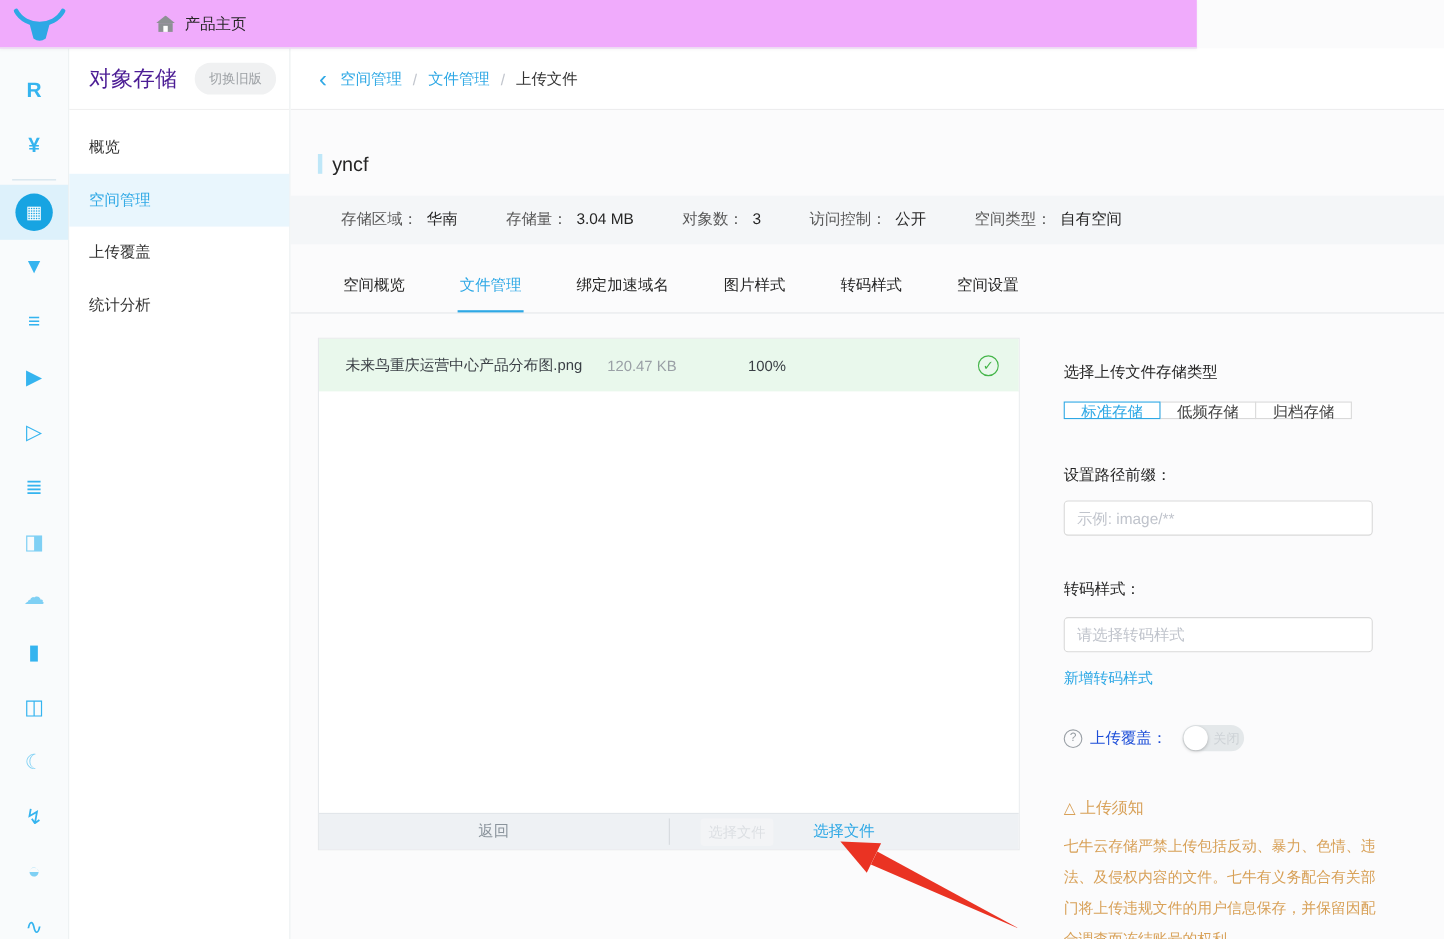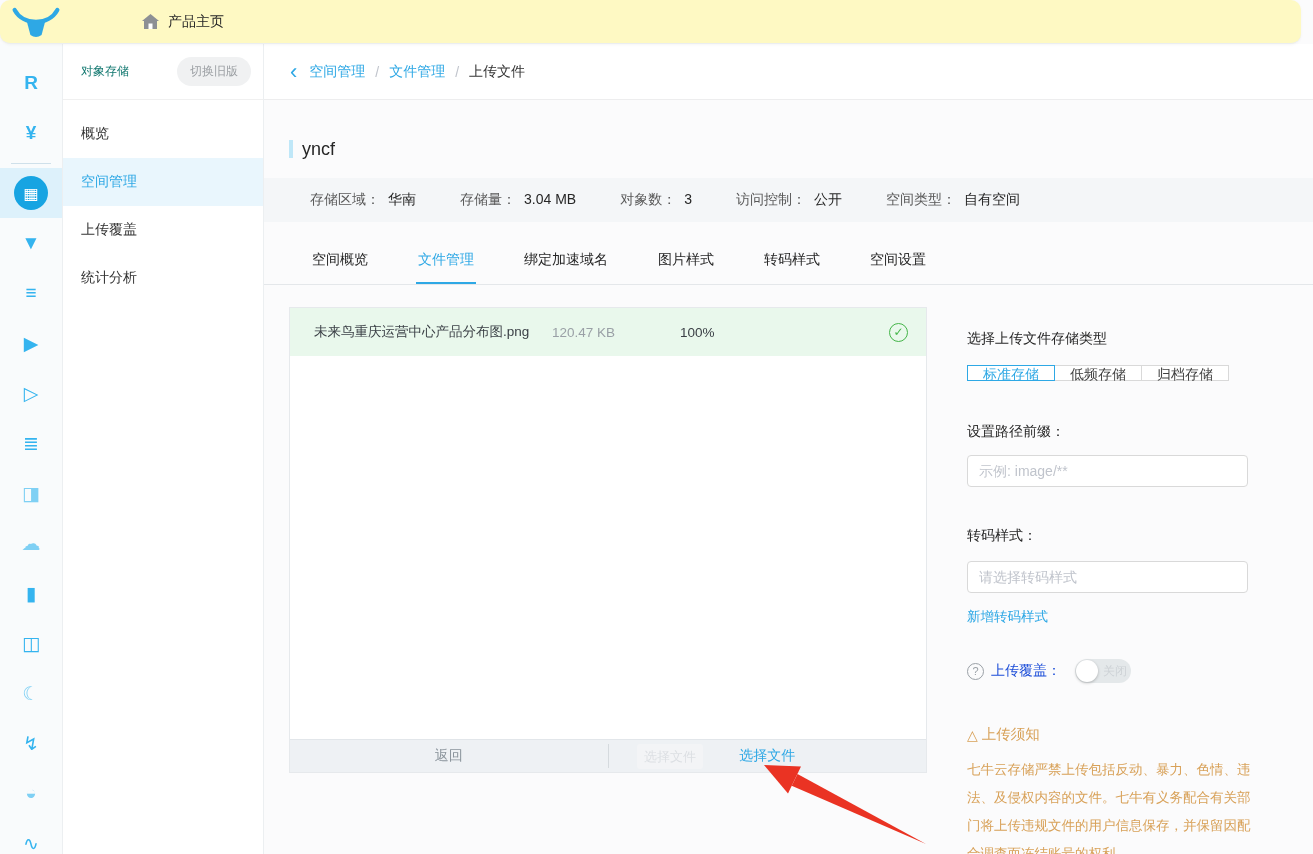--- a/index.html
+++ b/index.html
@@ -10,9 +10,9 @@
     color:#262626; font-size:14px;
   }
   
-  .topbar { position:absolute; top:0; left:0; width:1301px; height:44px;
-    background:#fef9c3; border-bottom:1px solid #ebeef0; box-shadow:0 1px 3px rgba(0,0,0,.04); z-index:6;
-    display:flex; align-items:center;border-radius:10px; }
+  .topbar { position:absolute; top:0; left:0; width:1088px; height:44px;
+    background:#f0abfc; border-bottom:1px solid #ebeef0; box-shadow:0 1px 3px rgba(0,0,0,.04); z-index:6;
+    display:flex; align-items:center; }
   .logo { margin-left:10px; width:52px; height:40px; display:flex; align-items:center; justify-content:center; }
   .home-group { margin-left:80px; display:flex; align-items:center; gap:9px; cursor:pointer; }
   .home-group .label { font-size:14px; color:#262626; }

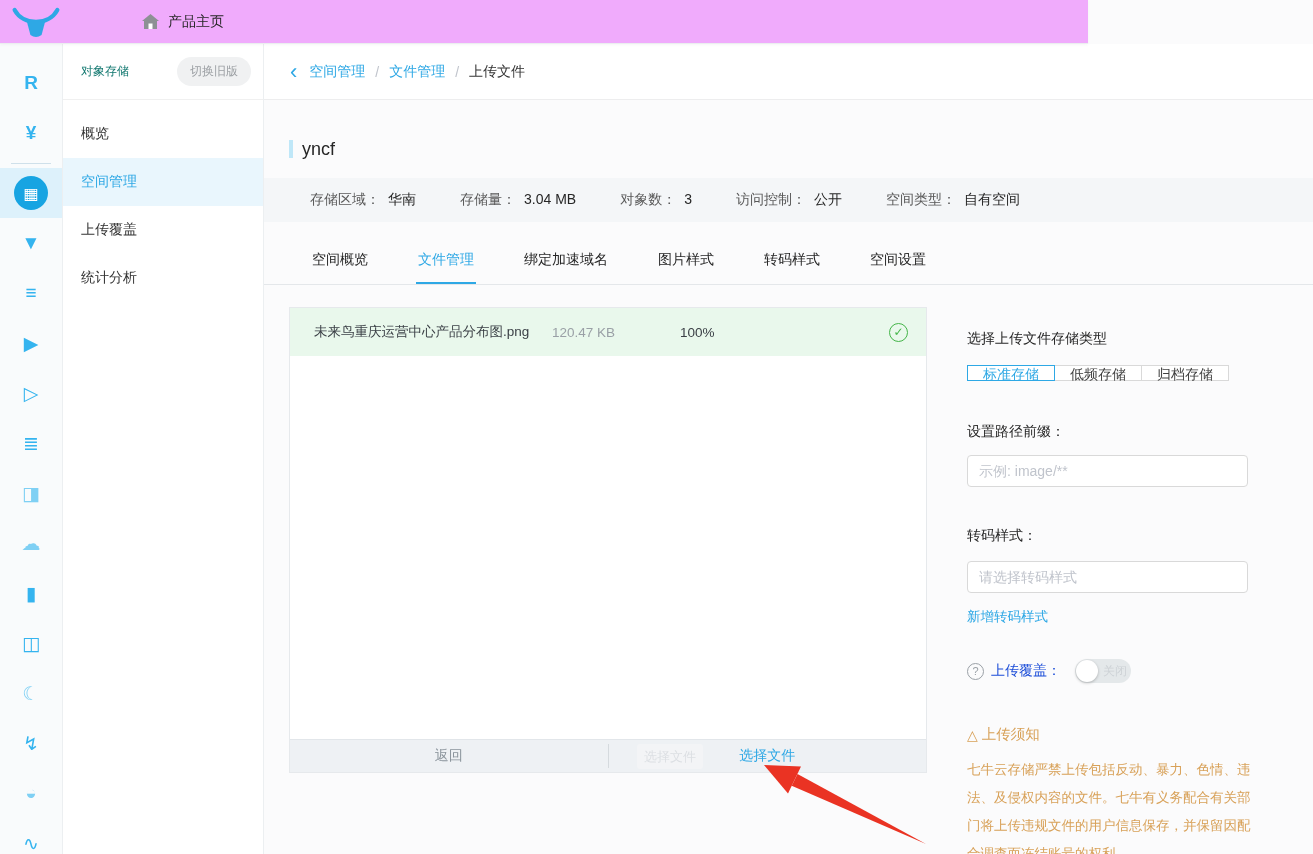--- a/index.html
+++ b/index.html
@@ -32,7 +32,7 @@
     background:#fff; border-right:1px solid #eceff1; z-index:5; }
   .subsidebar-header { height:56px; border-bottom:1px solid #f0f0f0; display:flex;
     align-items:center; justify-content:space-between; padding:0 12px 0 18px; }
-  .subsidebar-header .title { font-size:12px; color:#0f766e; }
+  .subsidebar-header .title { font-size:20px; color:#4c1d95; }
   .pill-btn { background:#f0f1f2; color:#9b9fa3; font-size:12px; padding:6px 13px;
     border-radius:15px; border:none; cursor:pointer; }
   .side-menu { padding-top:10px; }

